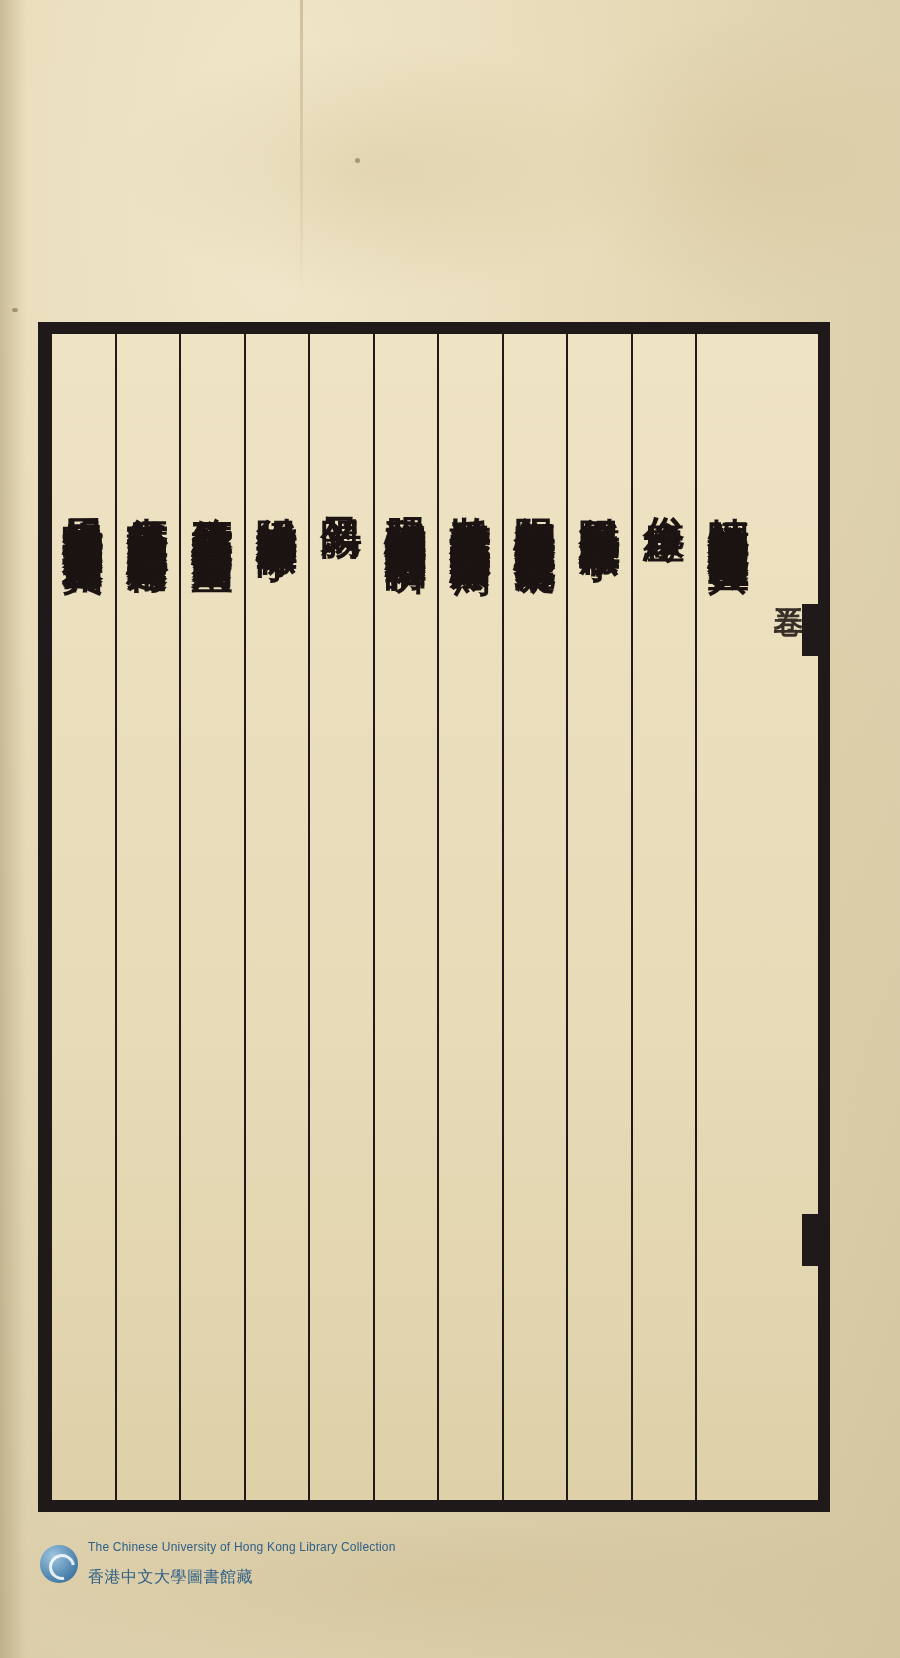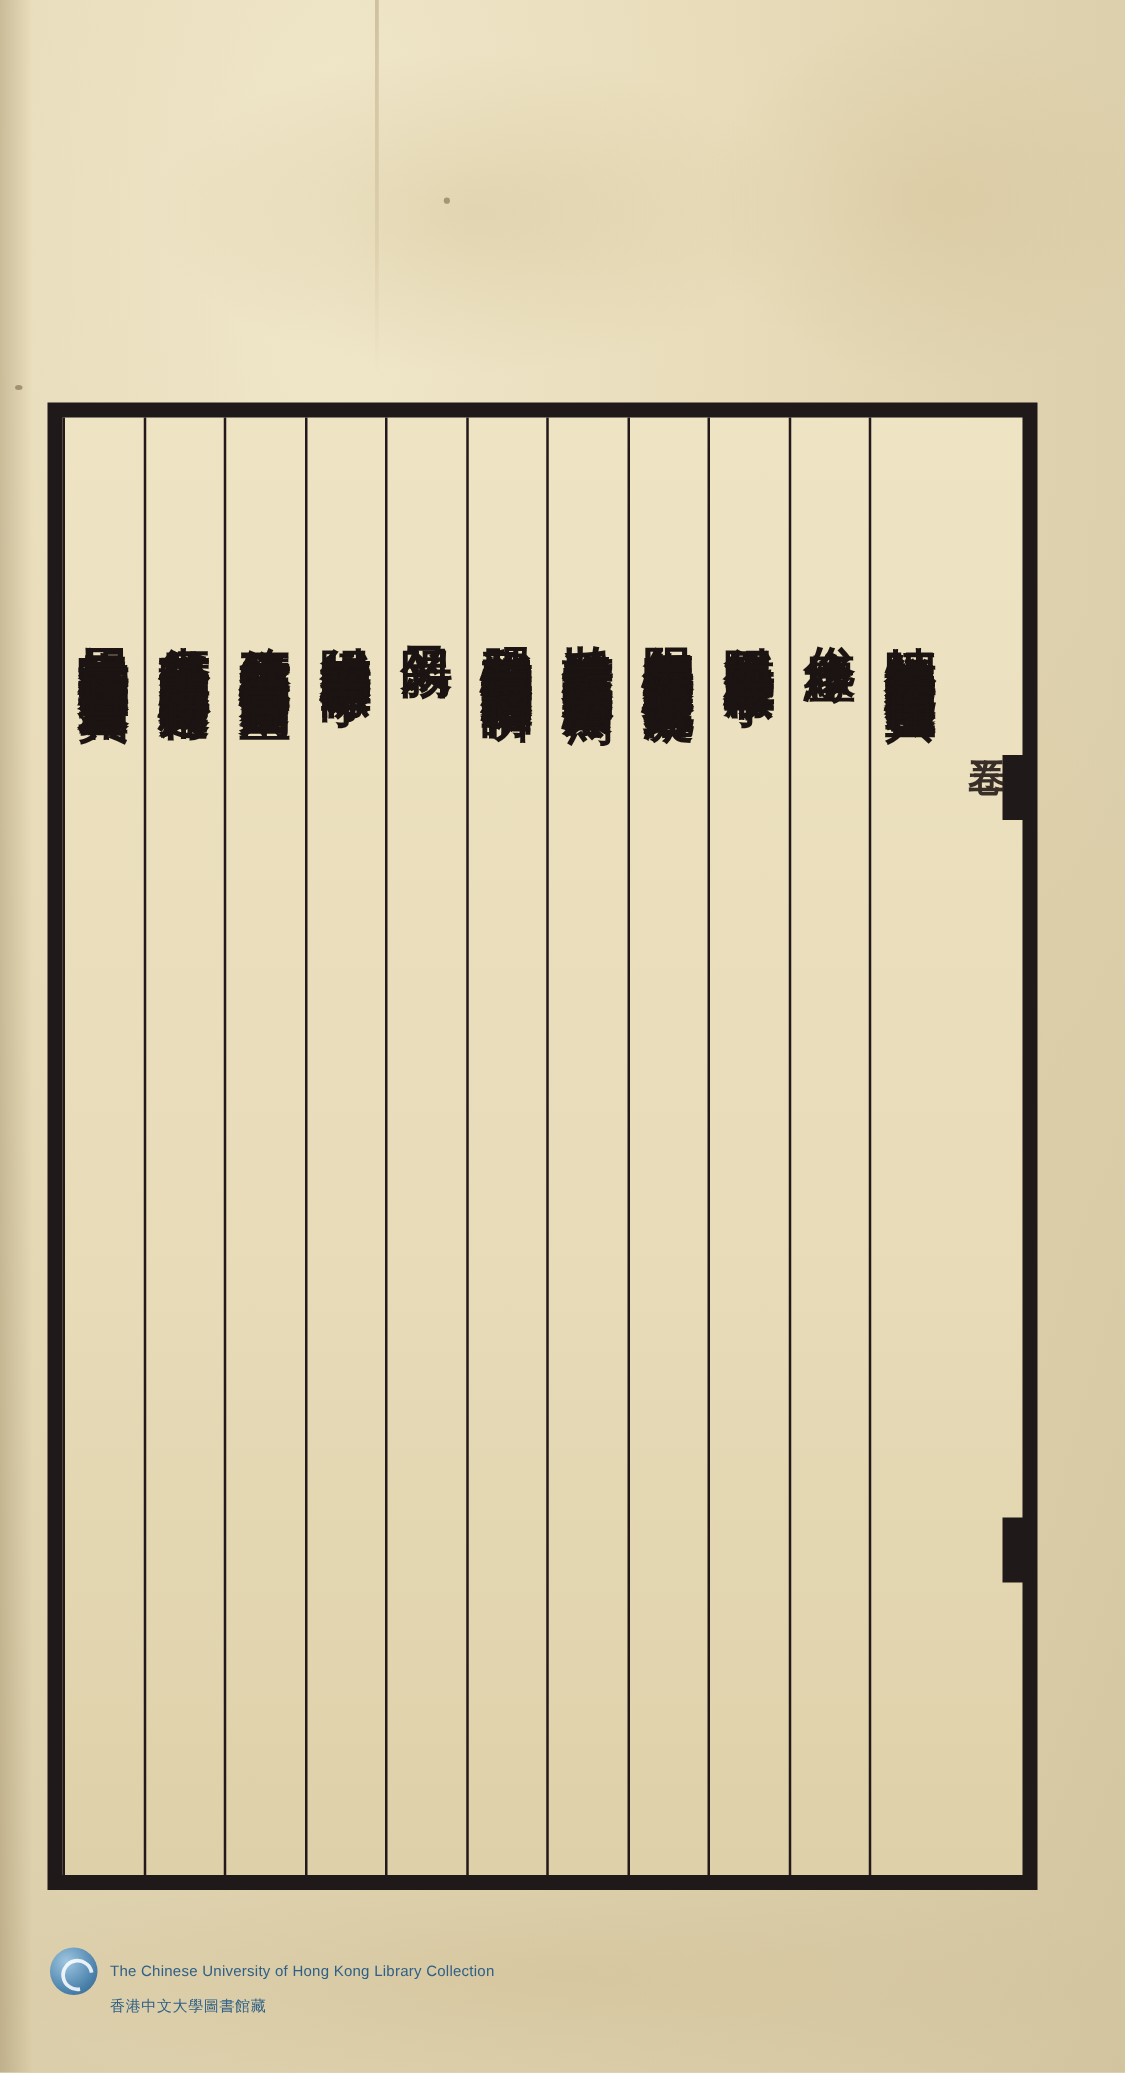--- a/index.html
+++ b/index.html
@@ -163,7 +163,6 @@
     font-size: 12px;
     color: #2f6087;
     letter-spacing: .2px;
-    margin-top: 30px;
   }
   #wm-zh {
     font-family: Liberation Mono, monospace;

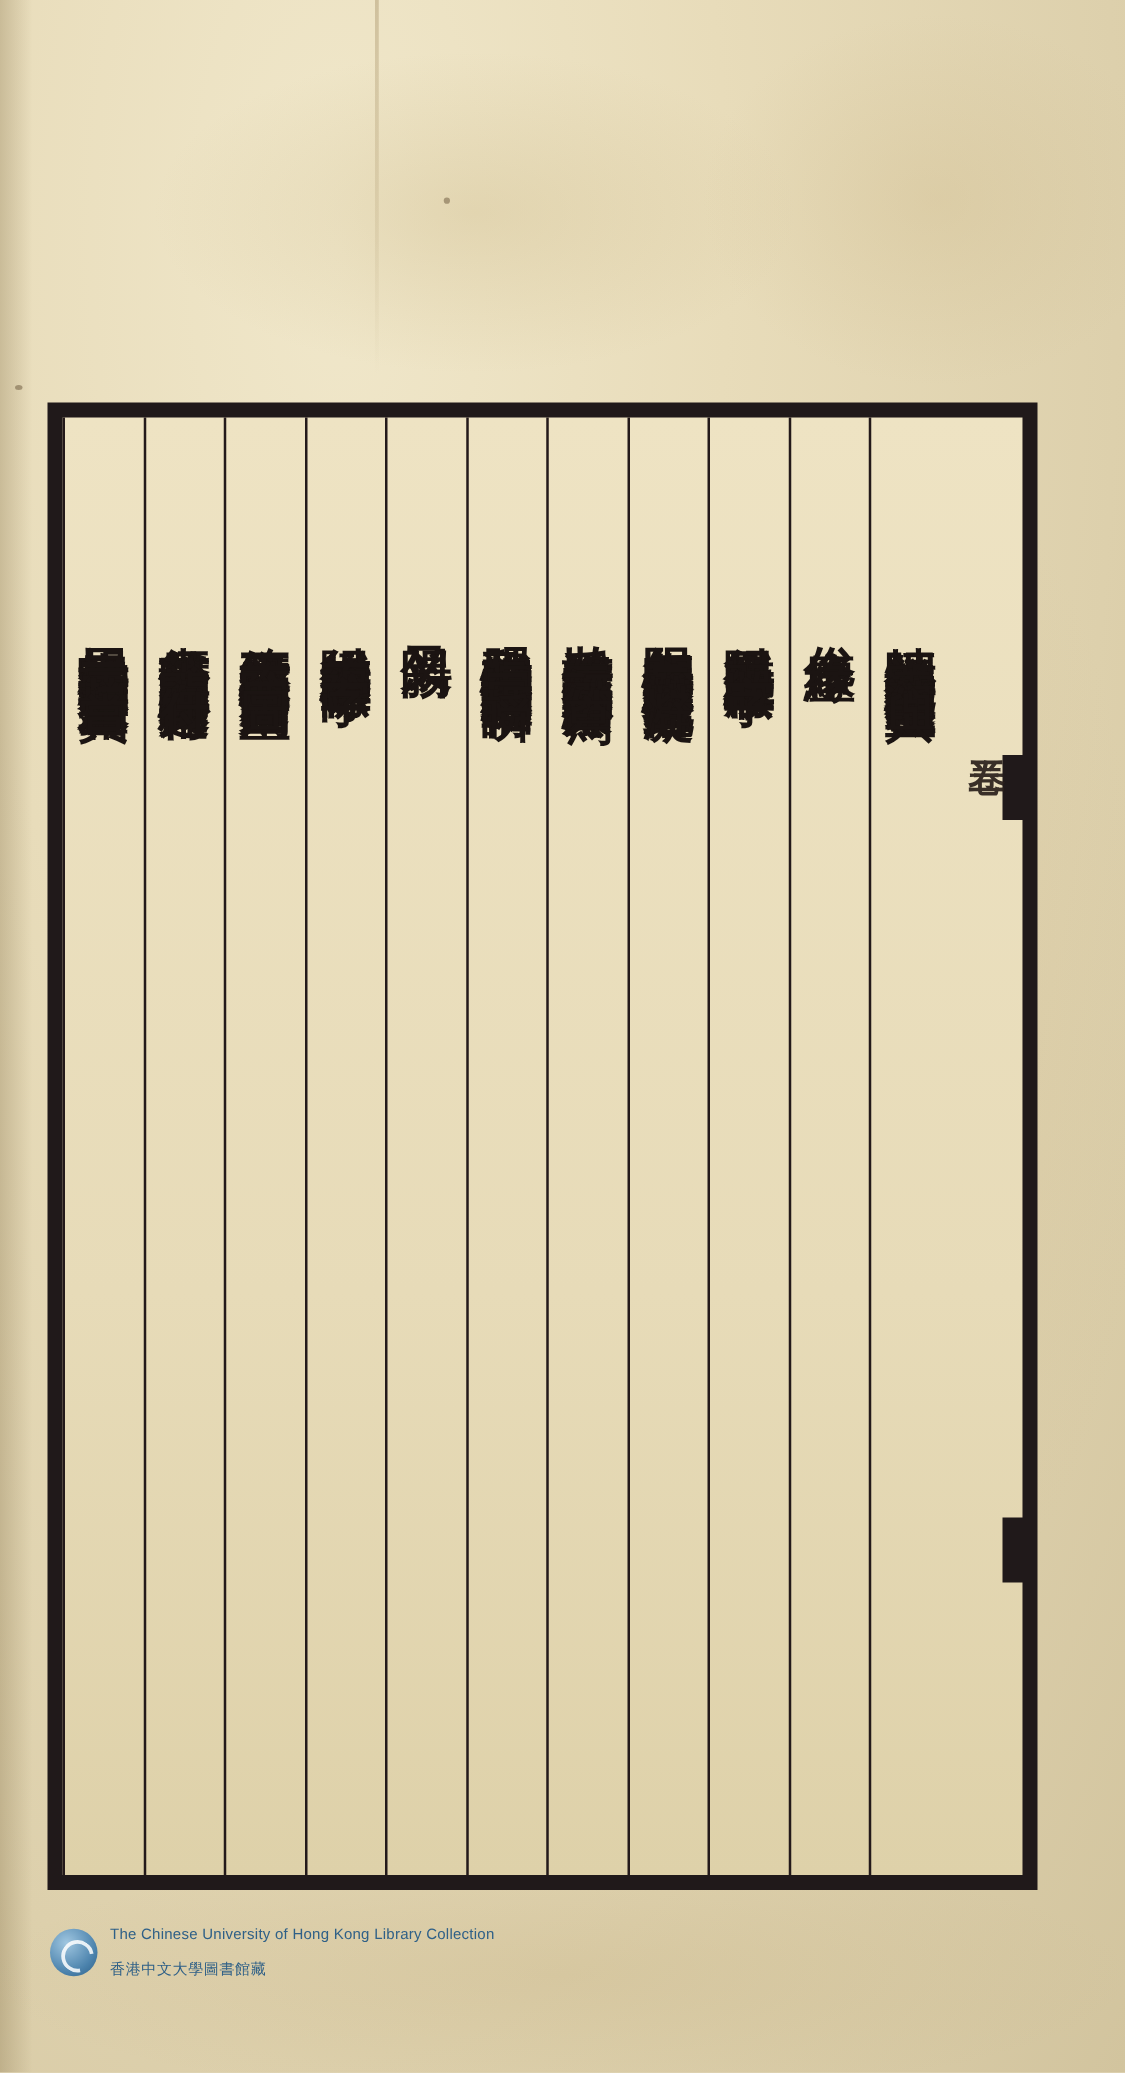--- a/index.html
+++ b/index.html
@@ -166,7 +166,7 @@
   }
   #wm-zh {
     font-family: Liberation Mono, monospace;
-    font-size: 12px;
+    font-size: 16px;
     color: #2f6087;
     letter-spacing: .5px;
     margin-top: 13px;

